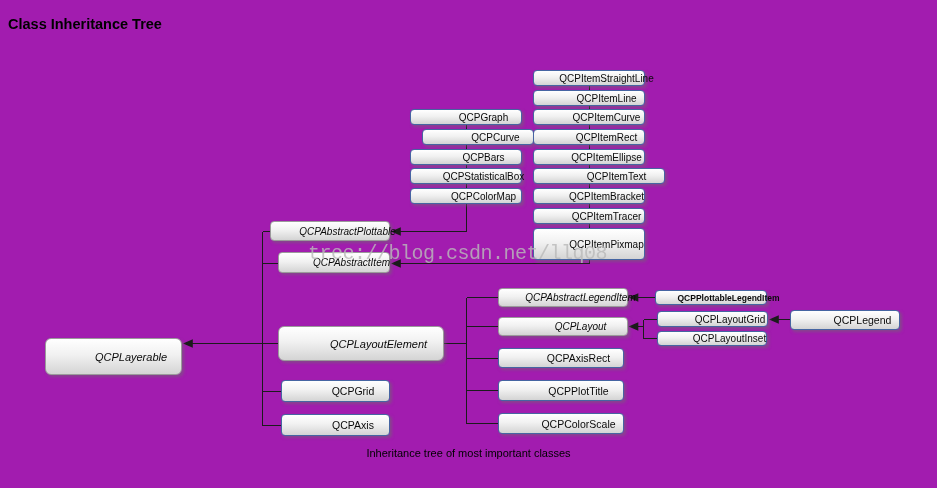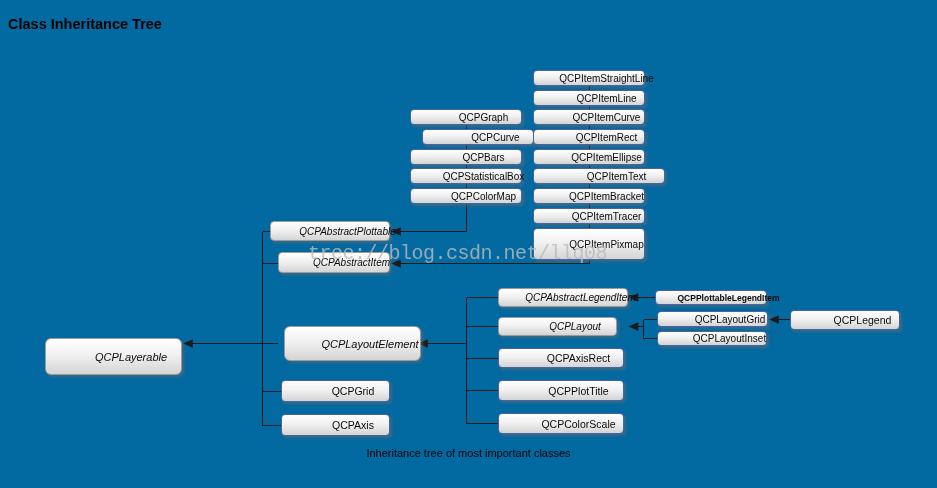--- a/index.html
+++ b/index.html
@@ -4,7 +4,7 @@
 <style>
   html,body { margin:0; padding:0; background:#ffffff; }
   .stage {
-    position:relative; width:937px; height:488px; background:#0369a1;
+    position:relative; width:937px; height:488px; background:#a21caf;
     font-family:"Liberation Sans", sans-serif; overflow:hidden;
   }
   .title {

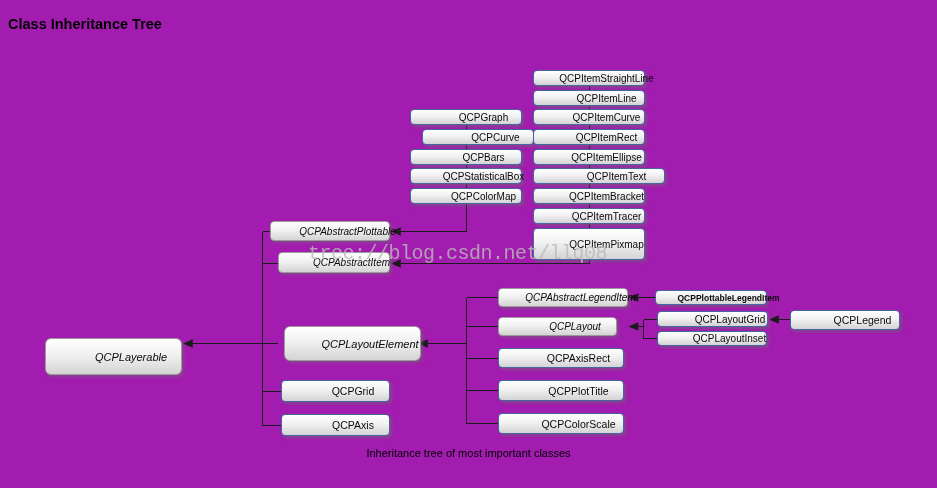--- a/index.html
+++ b/index.html
@@ -93,7 +93,7 @@
   <div class="node" style="left:533px;top:228px;width:112px;height:32px">QCPItemPixmap</div>
 
   <div class="node abstract" style="left:498px;top:288px;width:130px;height:19px">QCPAbstractLegendItem</div>
-  <div class="node abstract" style="left:498px;top:317px;width:119px;height:19px">QCPLayout</div>
+  <div class="node abstract" style="left:498px;top:317px;width:130px;height:19px">QCPLayout</div>
   <div class="node md" style="left:498px;top:348px;width:126px;height:20px">QCPAxisRect</div>
   <div class="node md" style="left:498px;top:380px;width:126px;height:21px">QCPPlotTitle</div>
   <div class="node md" style="left:498px;top:413px;width:126px;height:21px">QCPColorScale</div>

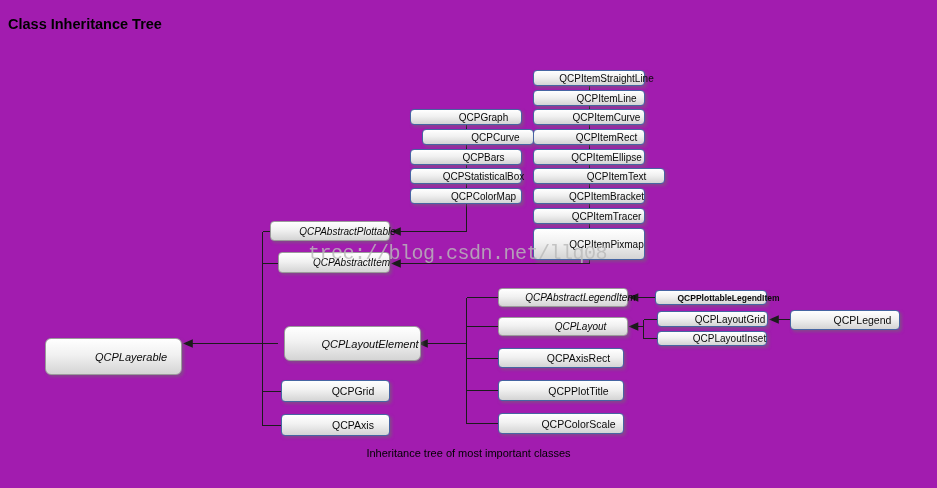--- a/index.html
+++ b/index.html
@@ -72,7 +72,7 @@
   <div class="node abstract lg" style="left:45px;top:338px;width:137px;height:37px">QCPLayerable</div>
   <div class="node abstract" style="left:270px;top:221px;width:120px;height:20px">QCPAbstractPlottable</div>
   <div class="node abstract" style="left:278px;top:252px;width:112px;height:21px">QCPAbstractItem</div>
-  <div class="node abstract lg" style="left:284px;top:326px;width:137px;height:35px">QCPLayoutElement</div>
+  <div class="node abstract lg" style="left:278px;top:326px;width:166px;height:35px">QCPLayoutElement</div>
   <div class="node md" style="left:281px;top:380px;width:109px;height:22px">QCPGrid</div>
   <div class="node md" style="left:281px;top:414px;width:109px;height:22px">QCPAxis</div>
 

